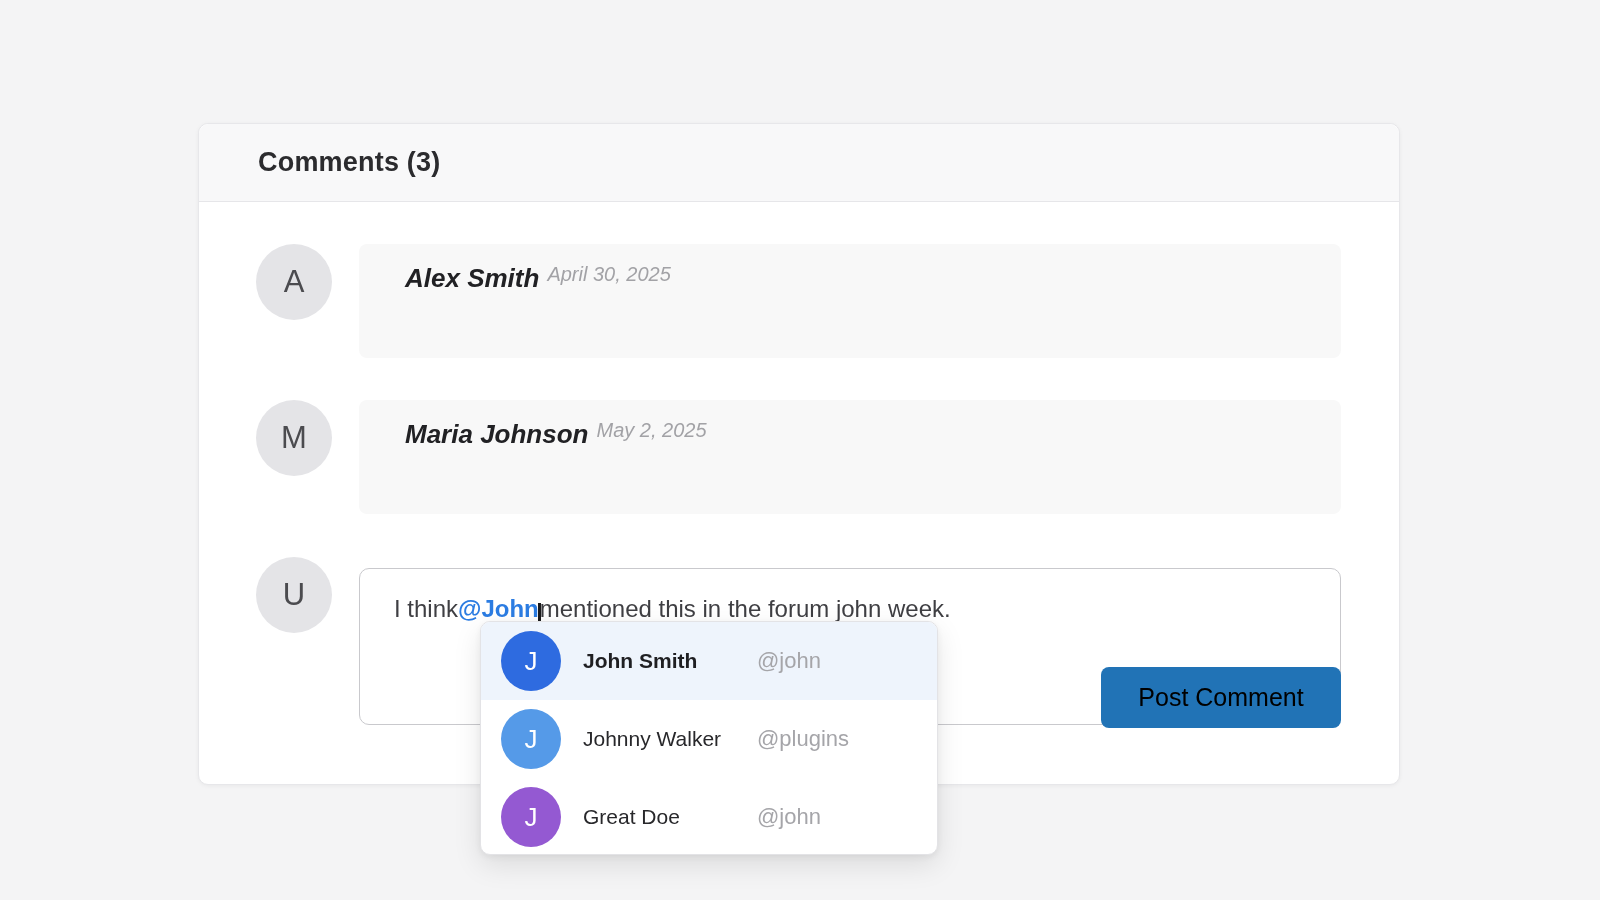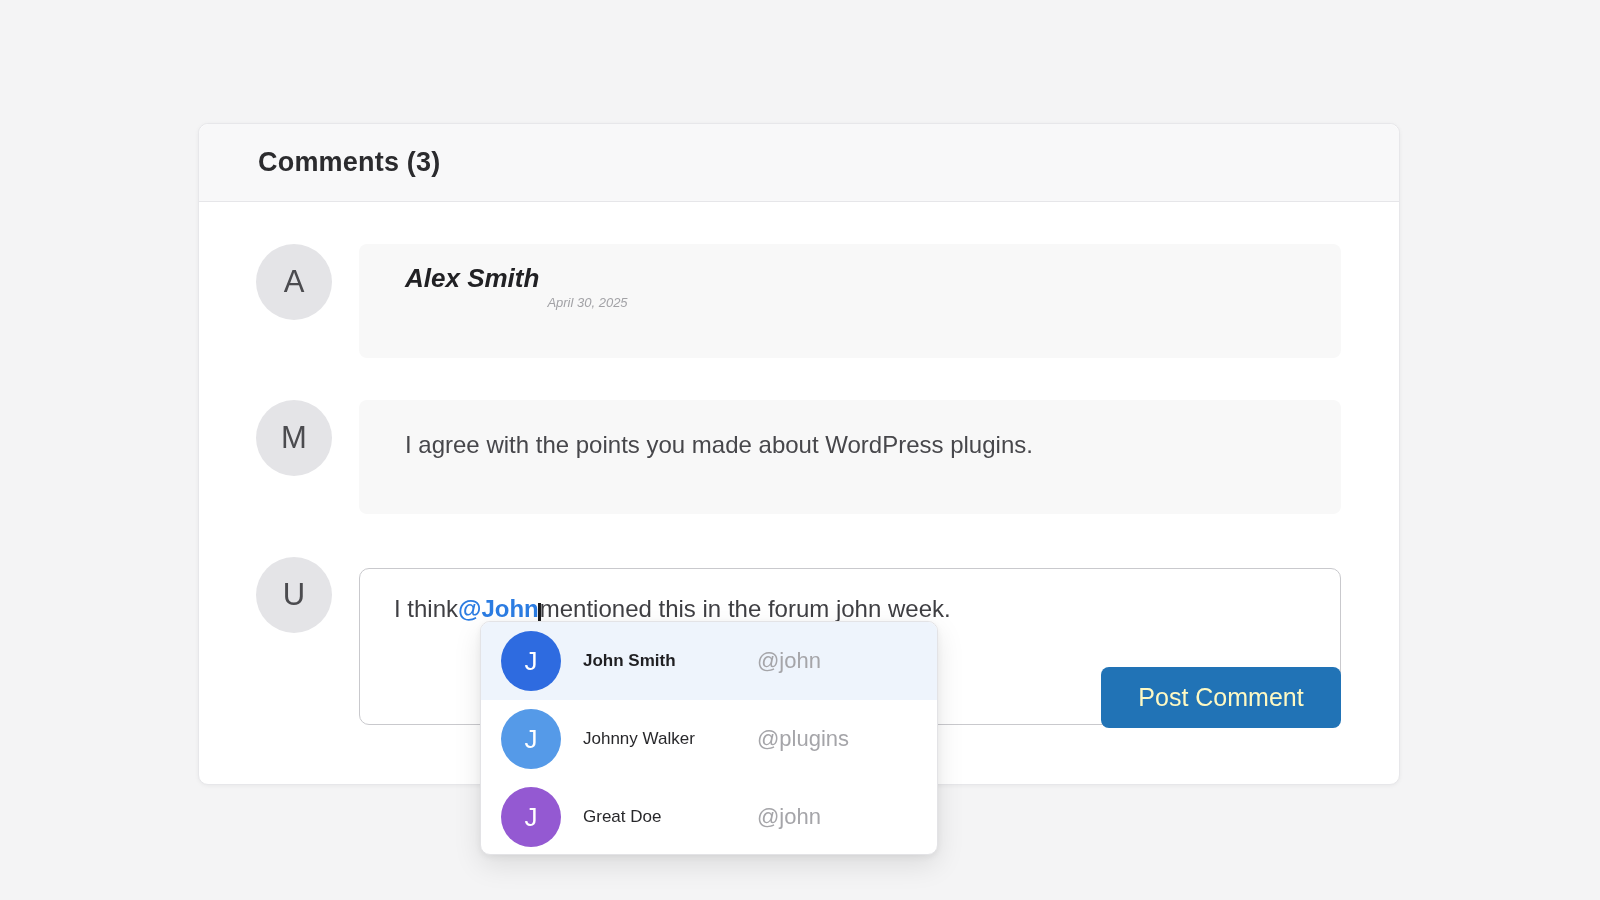--- a/index.html
+++ b/index.html
@@ -68,10 +68,9 @@
     color: #212124;
   }
   .comment-date {
-    font-size: 13px;
+    font-size: 20px;
     color: #a2a2a6;
     margin-left: 8px;
-    margin-top: 32px;
   }
   .comment-text {
     margin-top: 9px;

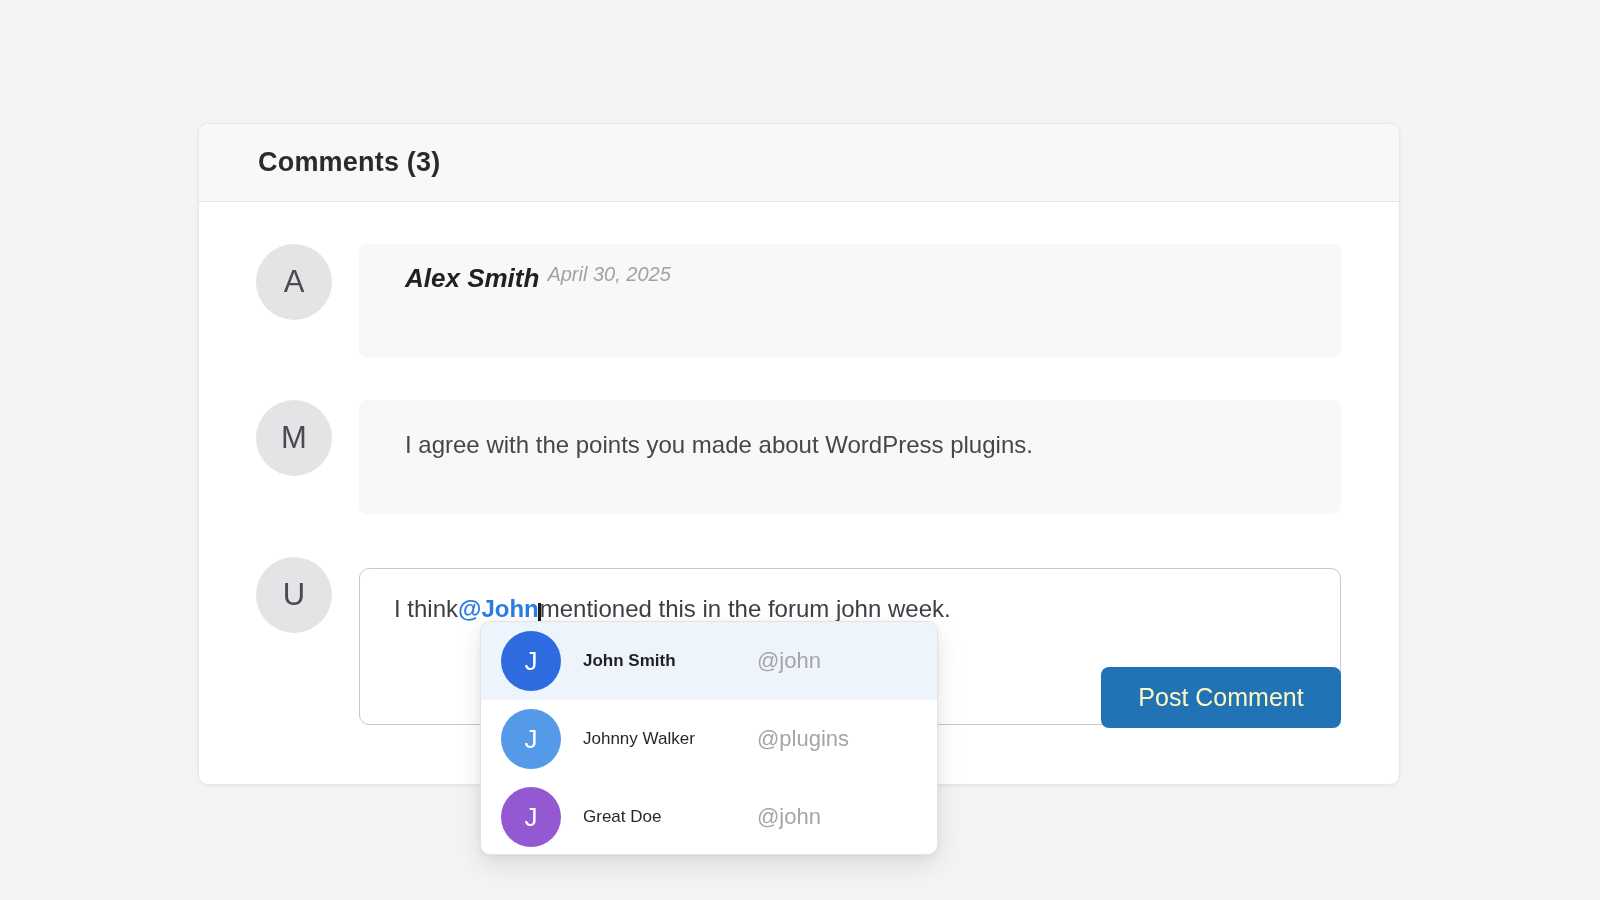--- a/index.html
+++ b/index.html
@@ -179,6 +179,10 @@
   <div class="comment-row row-2">
     <div class="avatar">M</div>
     <div class="comment-bubble">
+      <div class="comment-head">
+        <span class="comment-name">Maria Johnson</span>
+        <span class="comment-date">May 2, 2025</span>
+      </div>
       <div class="comment-text">I agree with the points you made about WordPress plugins.</div>
     </div>
   </div>

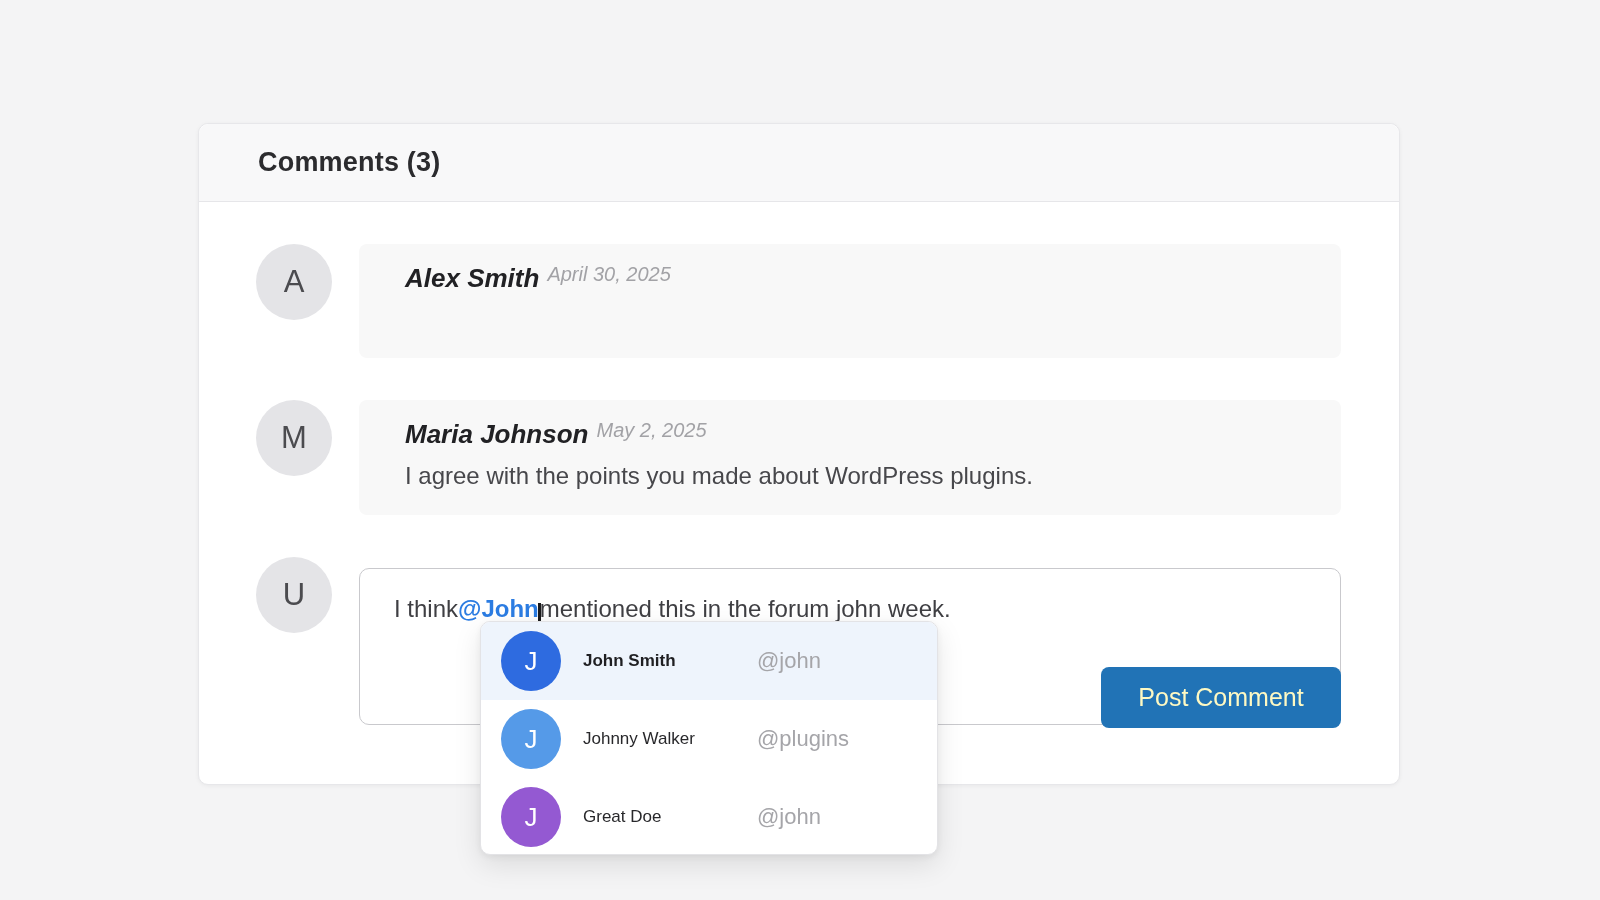--- a/index.html
+++ b/index.html
@@ -183,7 +183,6 @@
         <span class="comment-name">Maria Johnson</span>
         <span class="comment-date">May 2, 2025</span>
       </div>
-      <div class="comment-text">I agree with the points you made about WordPress plugins.</div>
     </div>
   </div>
 

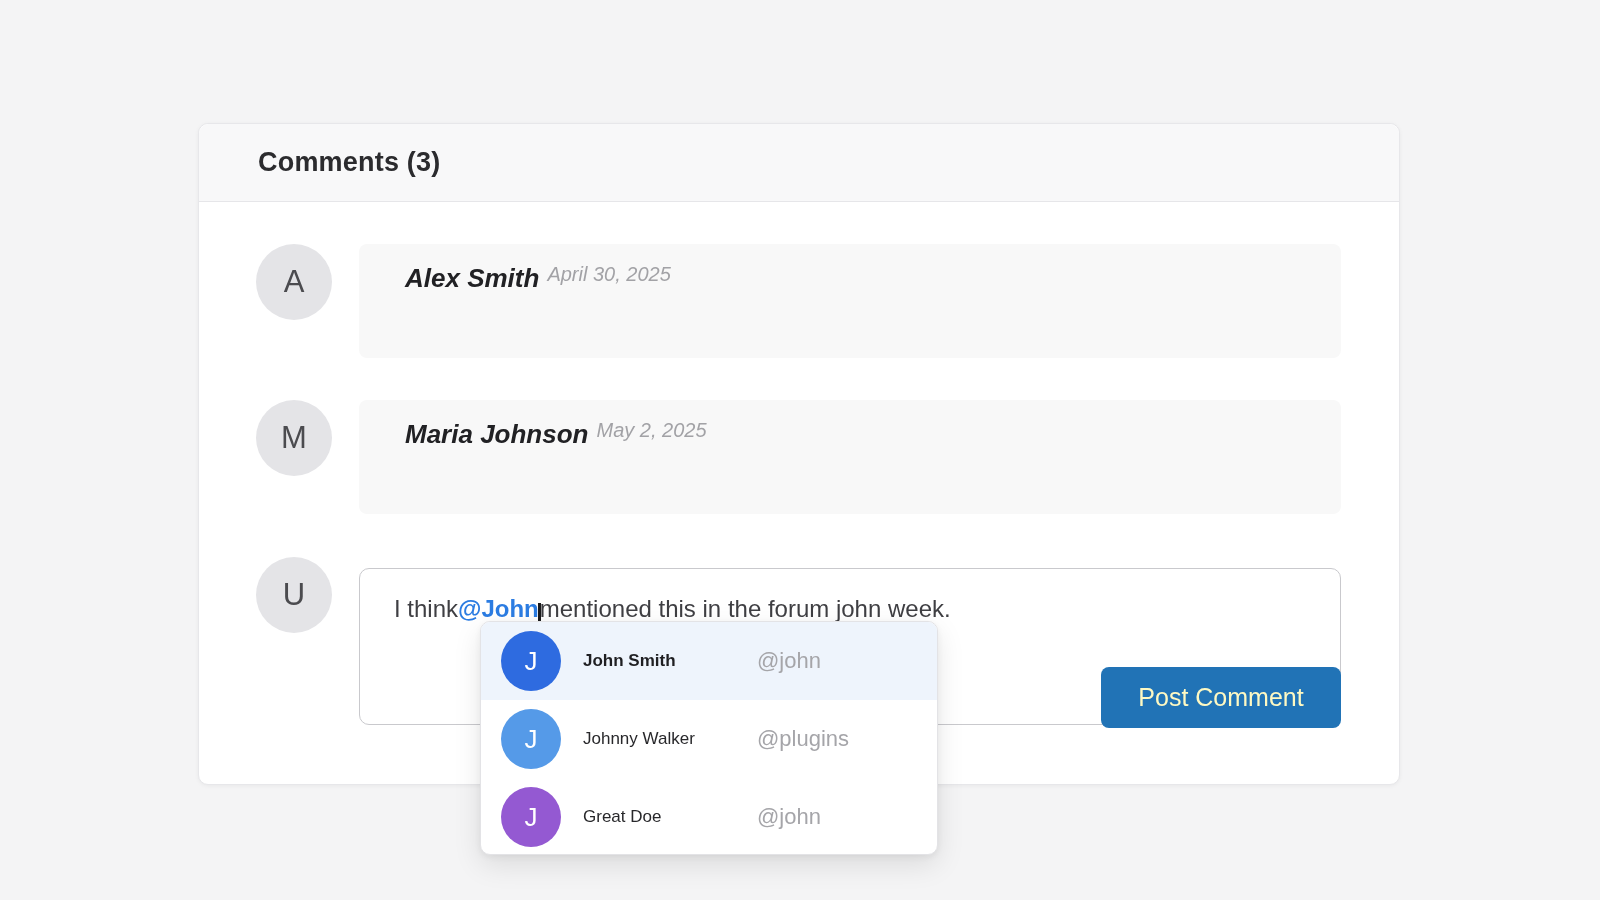--- a/index.html
+++ b/index.html
@@ -146,7 +146,7 @@
   }
   .mention-name {
     margin-left: 22px;
-    font-size: 17px;
+    font-size: 21px;
     color: #28282b;
     white-space: nowrap;
   }

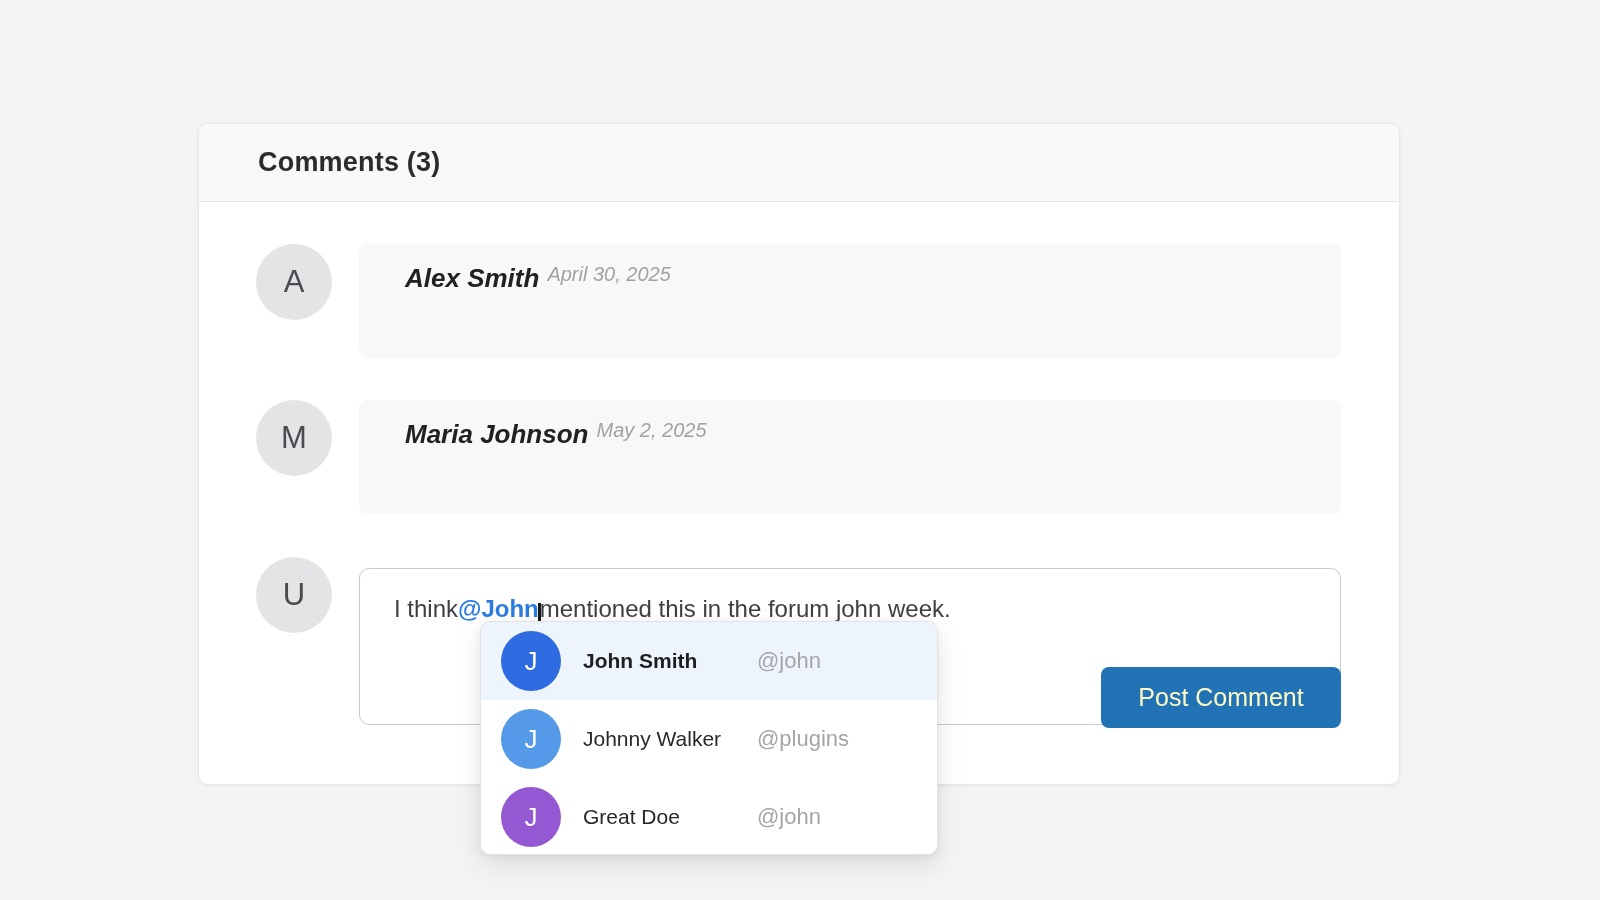--- a/index.html
+++ b/index.html
@@ -107,7 +107,7 @@
     width: 240px; height: 61px;
     border: none;
     border-radius: 8px;
-    color: #fef9c3;
+    color: #000000;
     font-family: "Liberation Sans", "DejaVu Sans", sans-serif;
     font-size: 25px;
     cursor: pointer;

